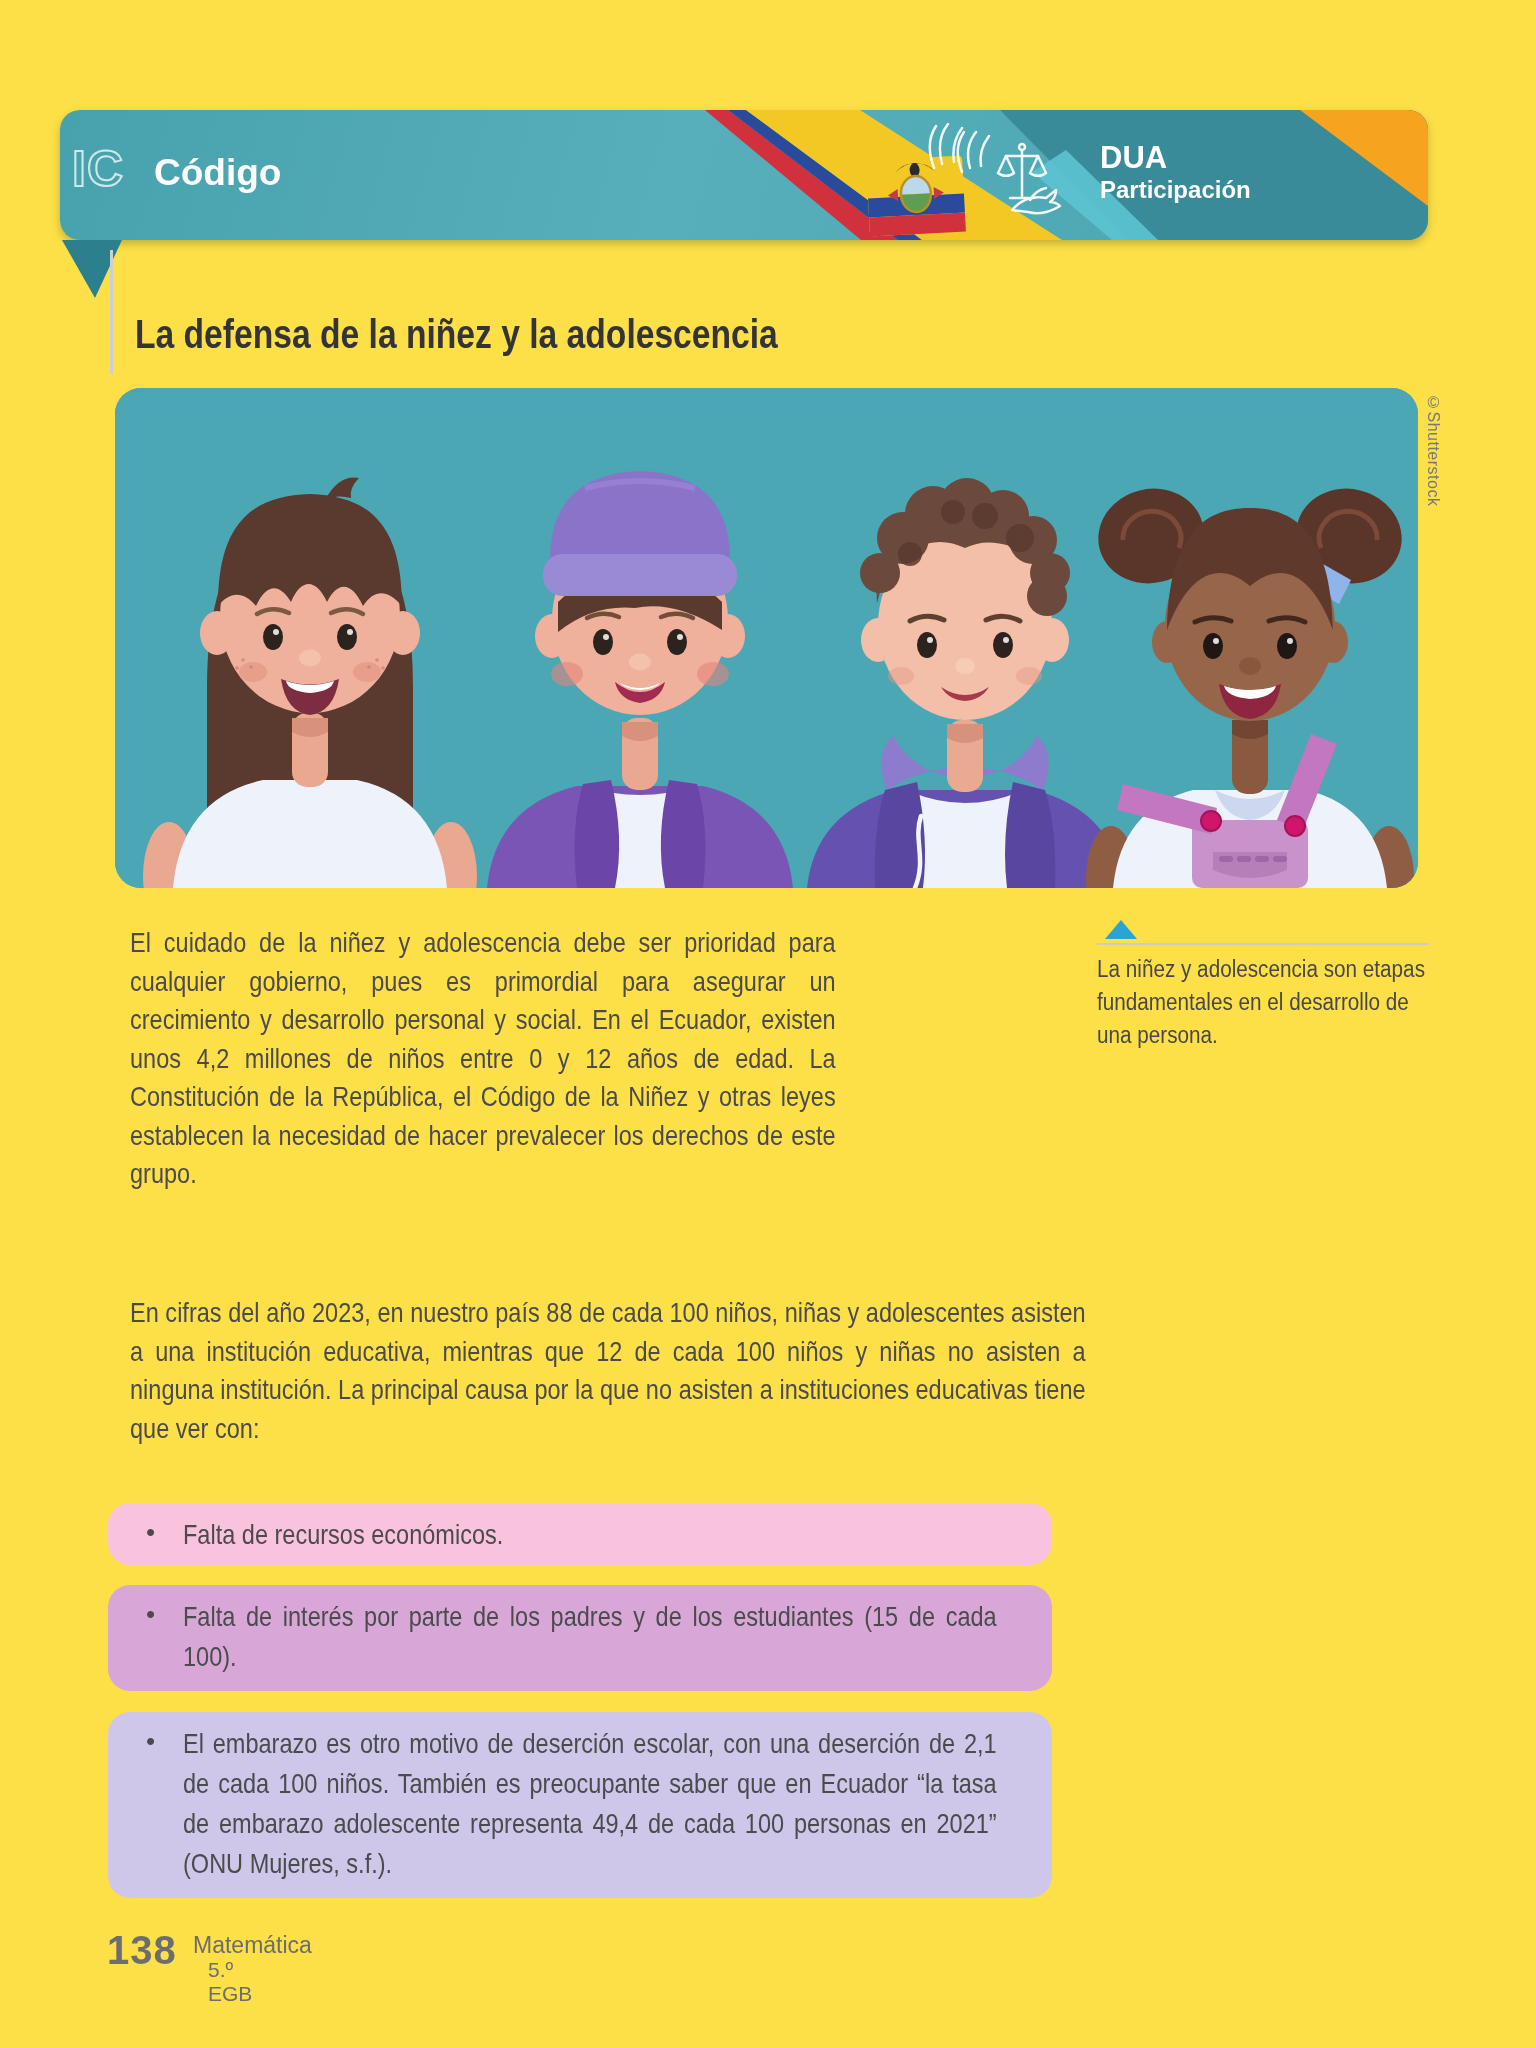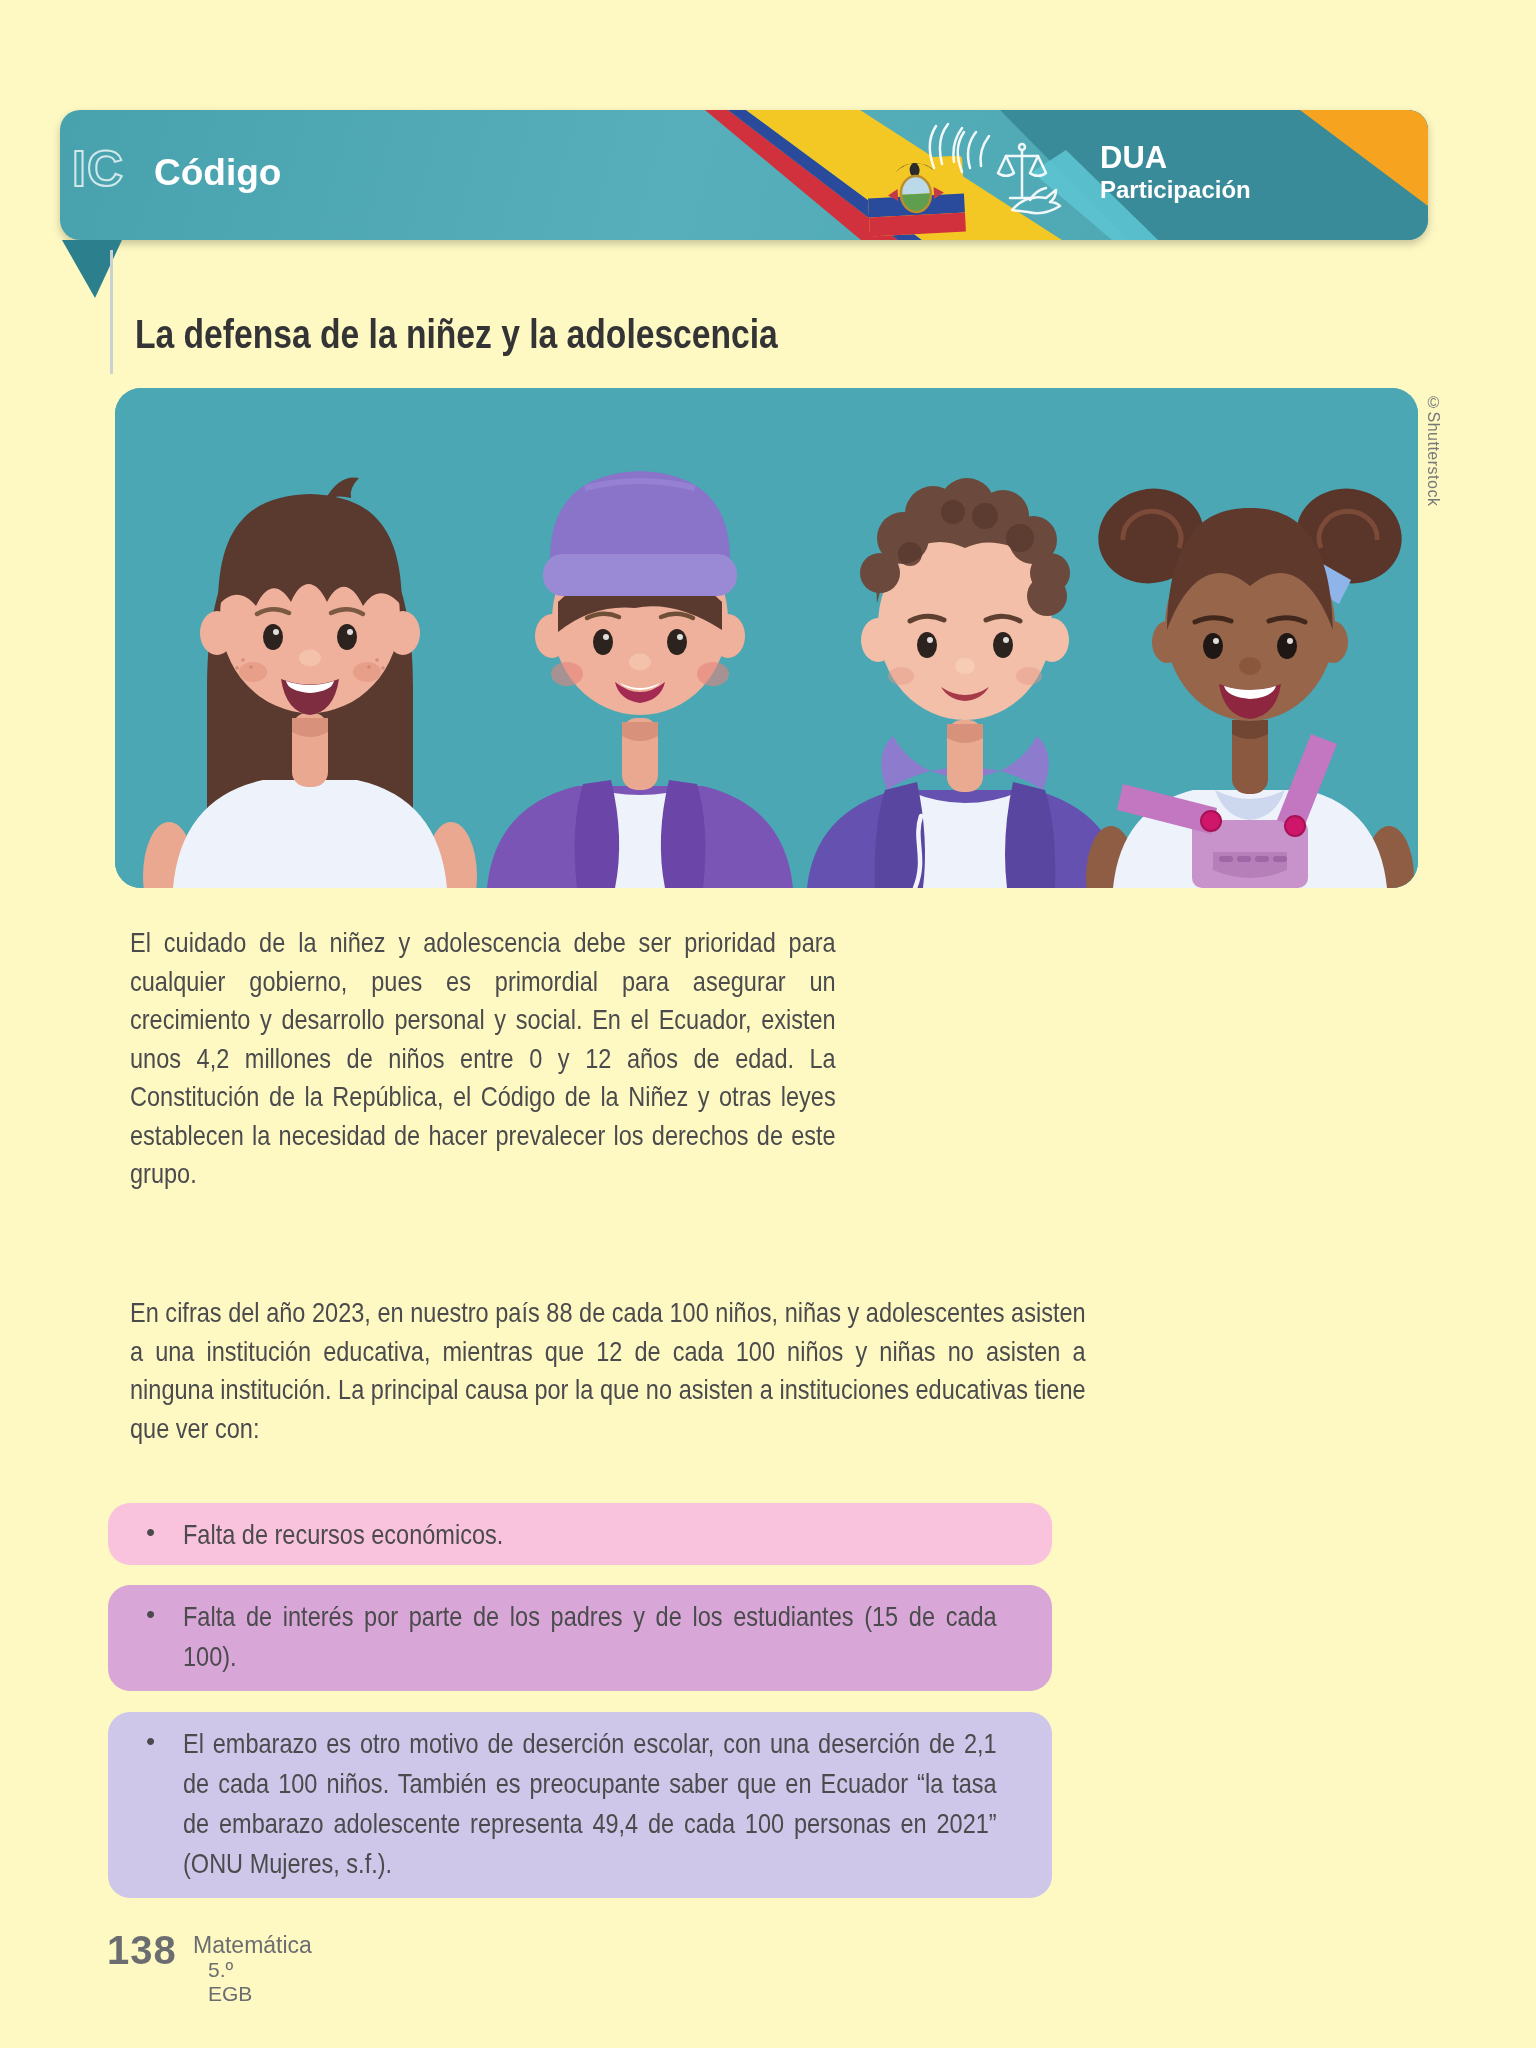--- a/index.html
+++ b/index.html
@@ -5,7 +5,7 @@
   html,body{margin:0;padding:0;background:#e9e9e9;}
   .page{
     position:relative;width:1536px;height:2048px;margin:0 auto;
-    background:#fef9c3;overflow:hidden;
+    background:#fde047;overflow:hidden;
     font-family:"Liberation Sans",sans-serif;color:#4b4b4d;
   }
   

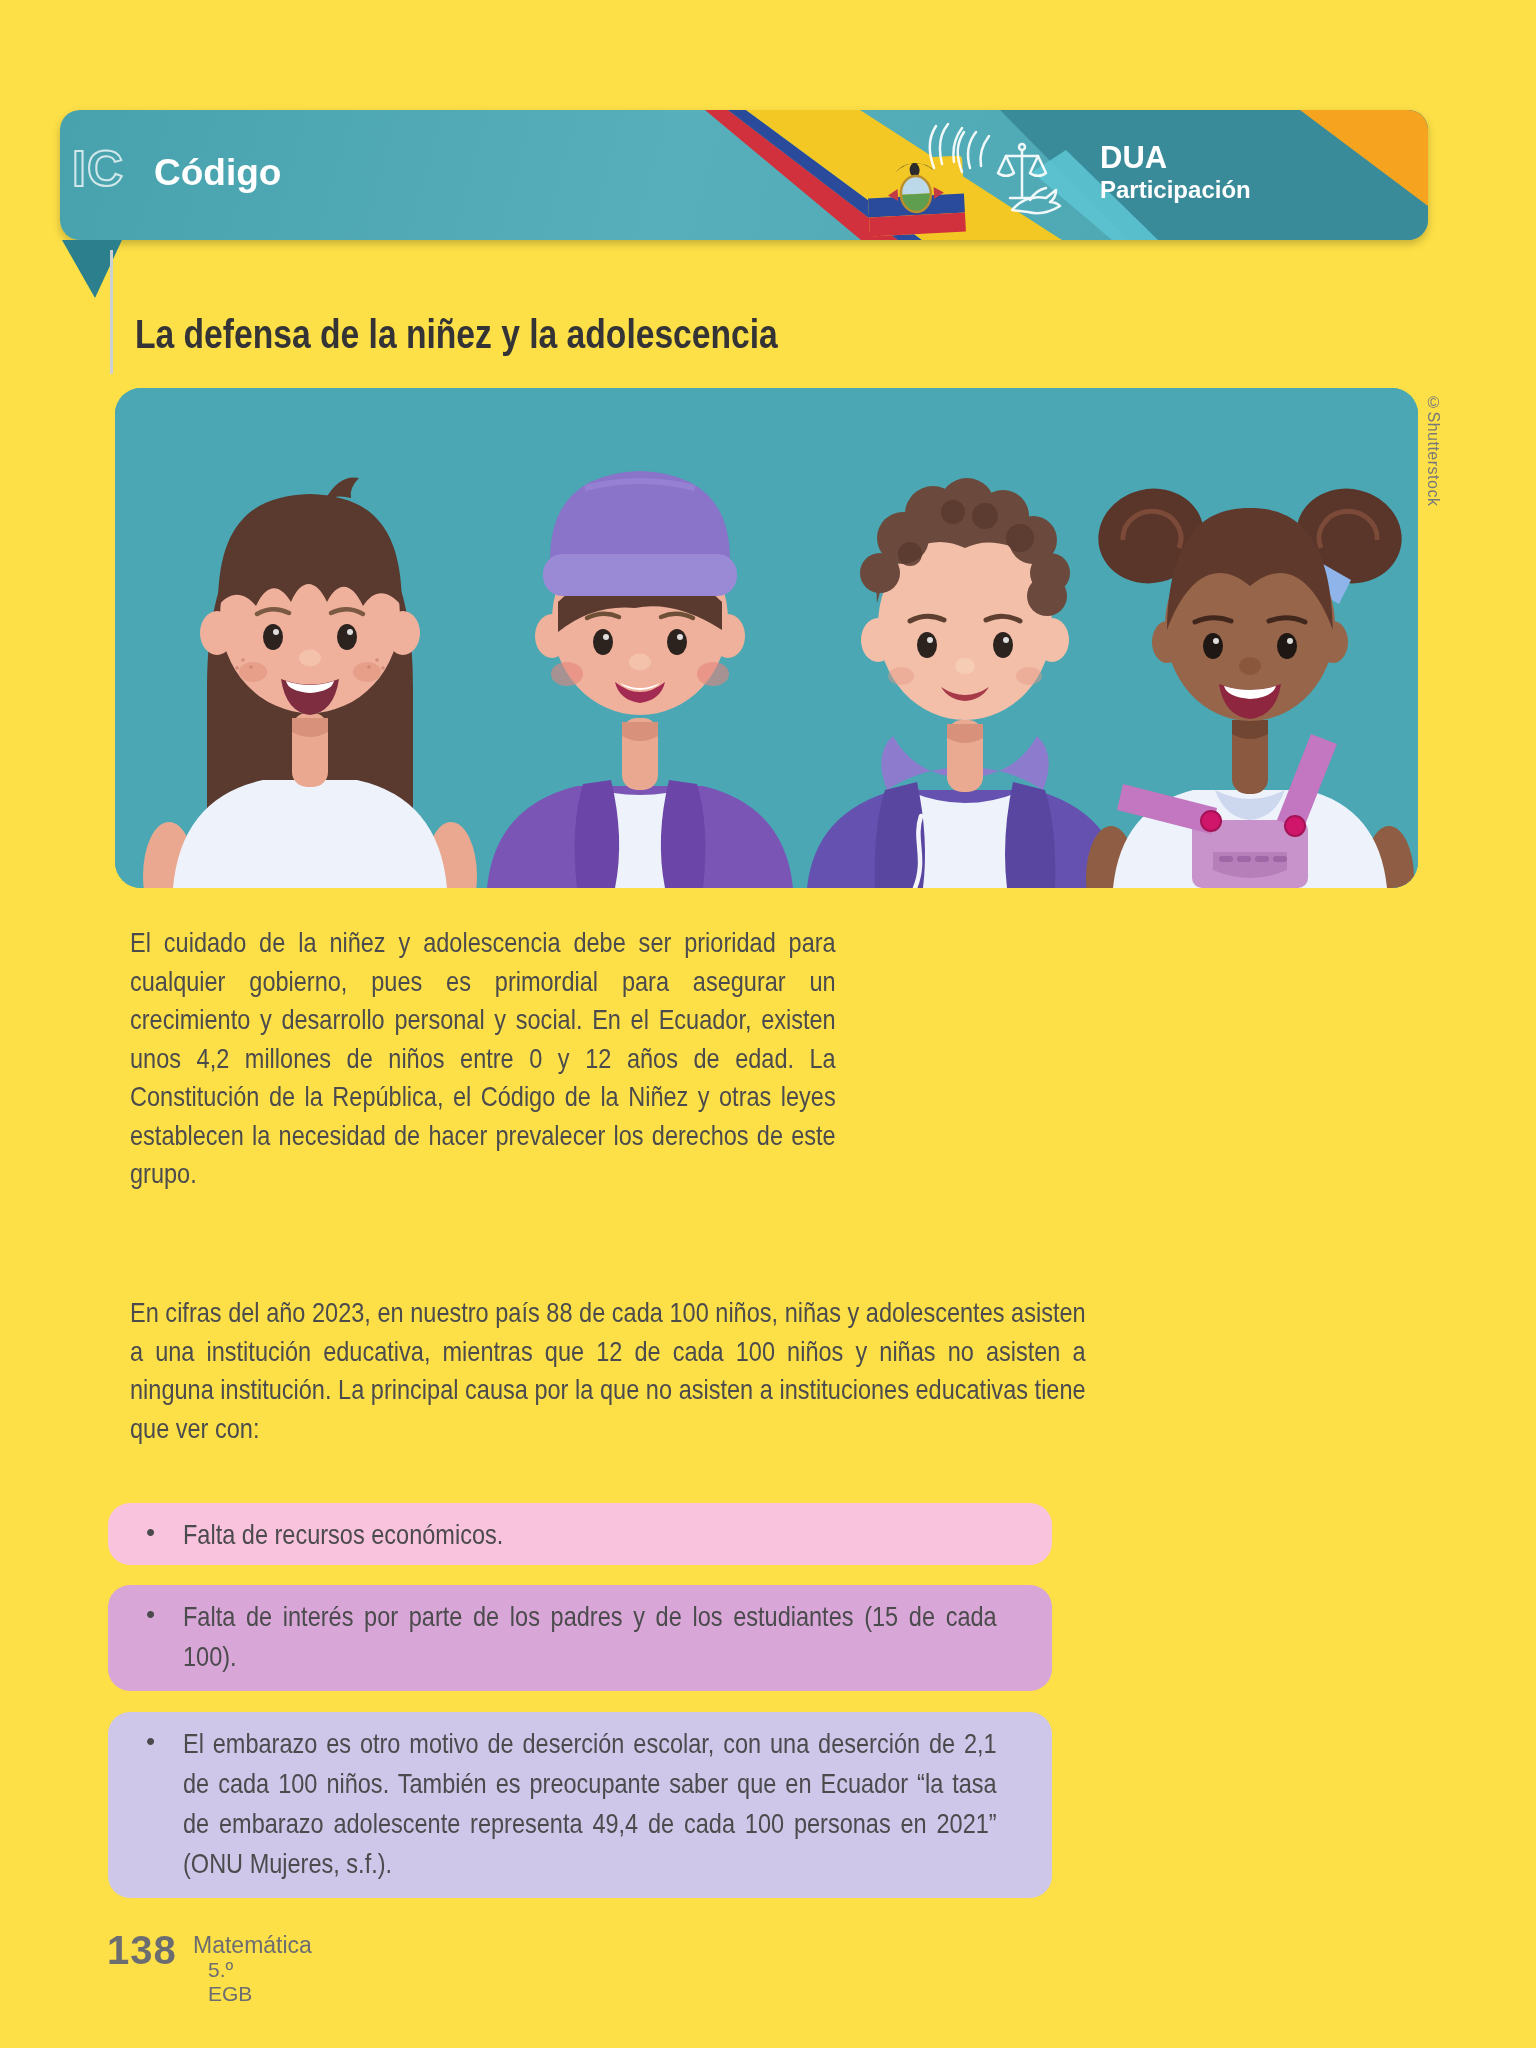--- a/index.html
+++ b/index.html
@@ -290,6 +290,11 @@
     <div class="cond">El cuidado de la niñez y adolescencia debe ser prioridad para cualquier gobierno, pues es primordial para asegurar un crecimiento y desarrollo personal y social. En el Ecuador, existen unos 4,2 millones de niños entre 0 y 12 años de edad. La Constitución de la República, el Código de la Niñez y otras leyes establecen la necesidad de hacer prevalecer los derechos de este grupo.</div>
   </div>
 
+  <div class="sidenote">
+    <div class="arrow"></div>
+    <div class="rule"></div>
+    <div class="note-text">La niñez y adolescencia son etapas fundamentales en el desarrollo de una persona.</div>
+  </div>
 
 
   <div class="body-par par3">

